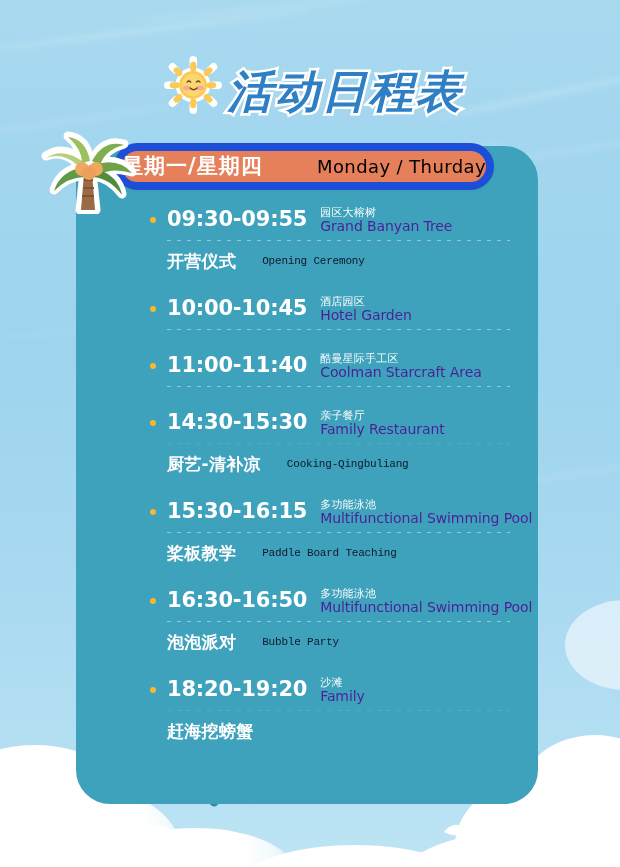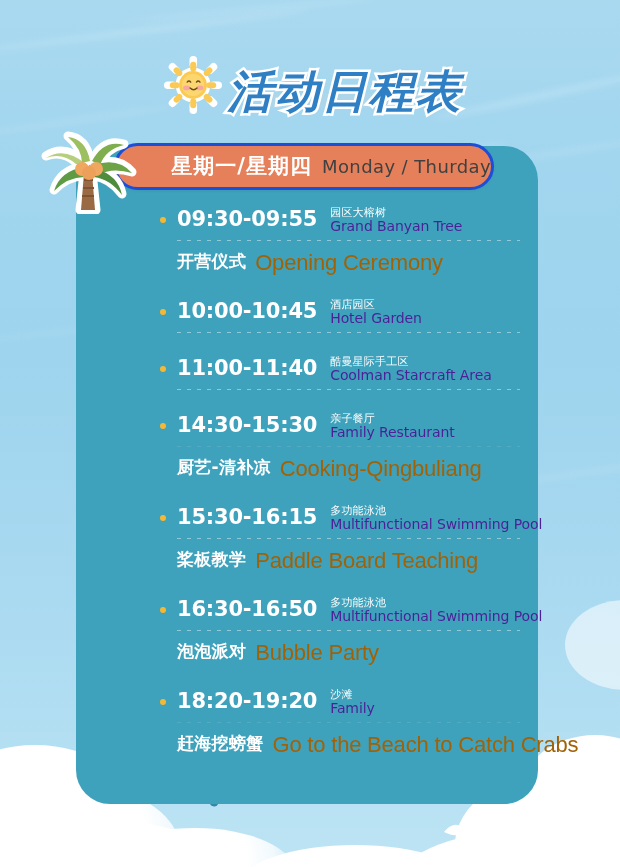--- a/index.html
+++ b/index.html
@@ -120,11 +120,11 @@
     width: 380px;
     height: 47px;
     background: #e5805b;
-    border: 3px solid #1d4ed8;
+    border: 8px solid #1d4ed8;
     border-radius: 24px;
     display: flex;
     align-items: center;
-    justify-content: flex-end;
+    justify-content: space-between;
     gap: 10px;
     z-index: 4;
     box-shadow: 0 1px 3px rgba(0,0,0,0.06);

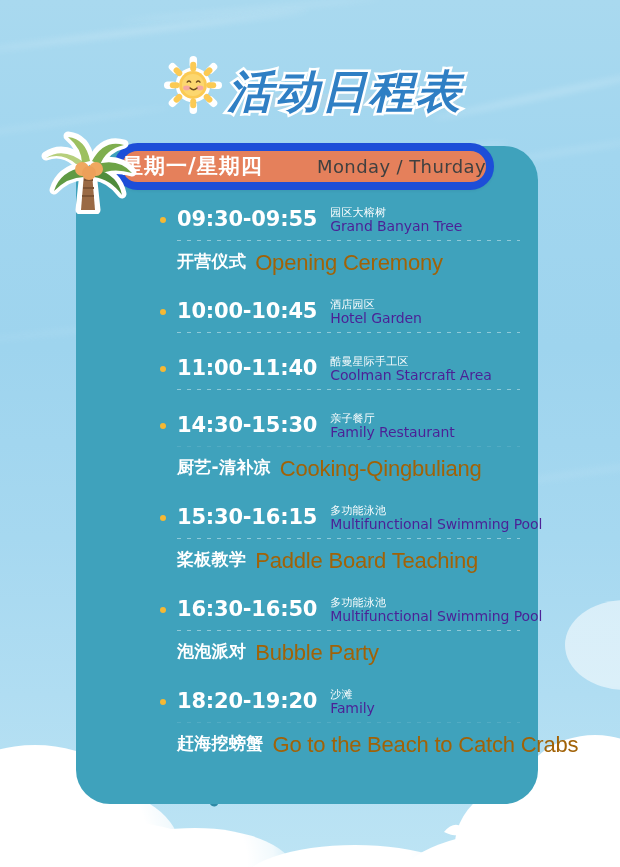--- a/index.html
+++ b/index.html
@@ -141,7 +141,7 @@
     font-family: "DejaVu Sans", "Liberation Sans", sans-serif;
     font-size: 18px;
     font-weight: normal;
-    color: #404040;
+    color: #000000;
     letter-spacing: .4px;
     line-height: 1;
   }

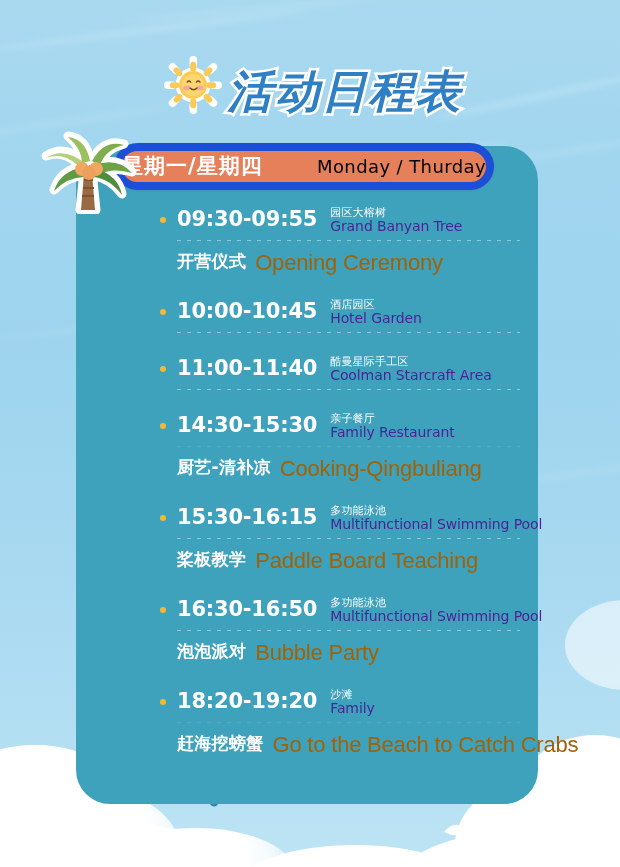--- a/index.html
+++ b/index.html
@@ -156,7 +156,7 @@
   
   .schedule {
     position: absolute;
-    left: 160px;
+    left: 150px;
     top: 205px;
     width: 360px;
     z-index: 3;

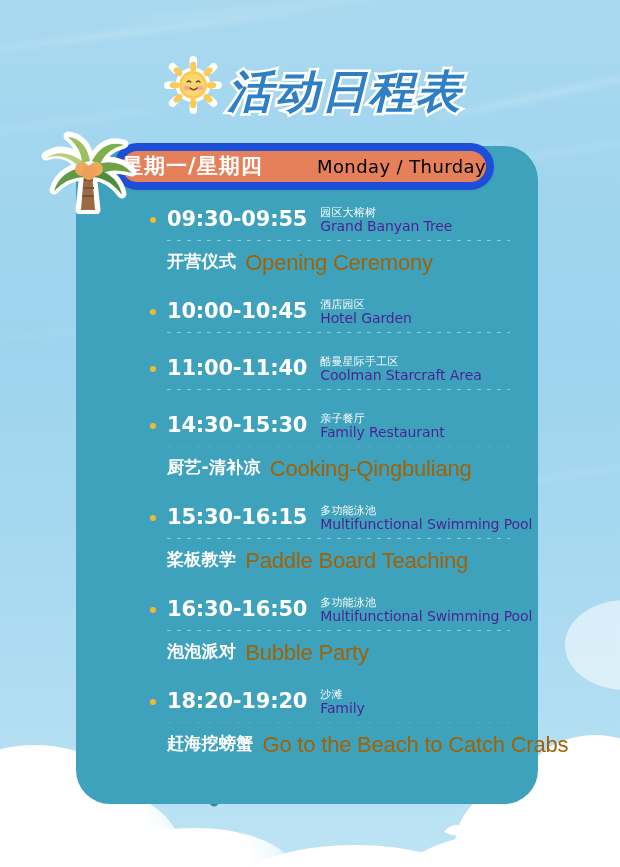--- a/index.html
+++ b/index.html
@@ -233,8 +233,8 @@
   .entry-name {
     margin-left: 17px;
     display: flex;
-    align-items: flex-start;
-    gap: 9px;
+    align-items: center;
+    gap: 26px;
   }
   .name-cn {
     font-family: "DejaVu Sans", "Liberation Sans", sans-serif;

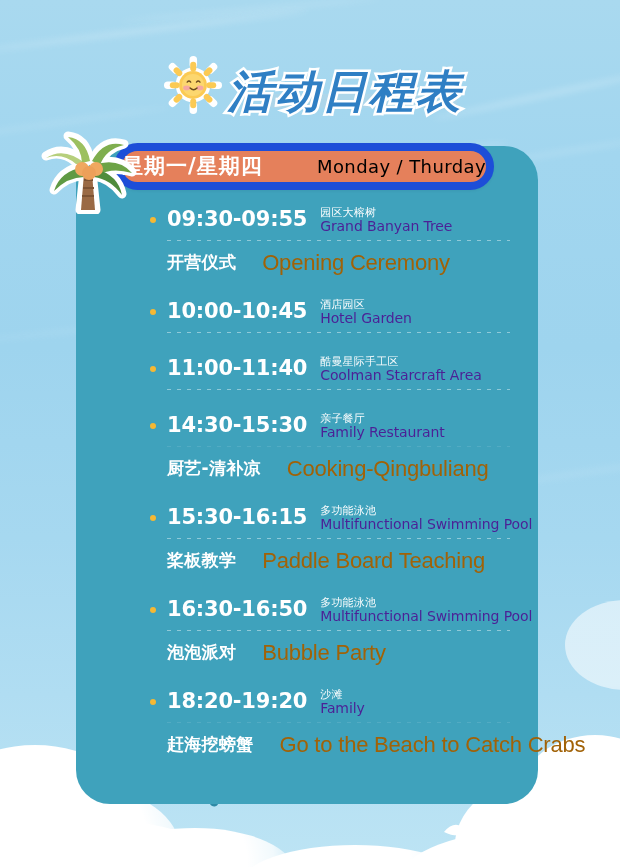--- a/index.html
+++ b/index.html
@@ -245,10 +245,10 @@
     white-space: nowrap;
   }
   .name-en {
-    font-family: Liberation Sans, sans-serif;
-    font-size: 22px;
+    font-family: Liberation Mono, monospace;
+    font-size: 11px;
     font-weight: normal;
-    color: #a16207;
+    color: #0f172a;
     letter-spacing: -0.2px;
     white-space: nowrap;
   }

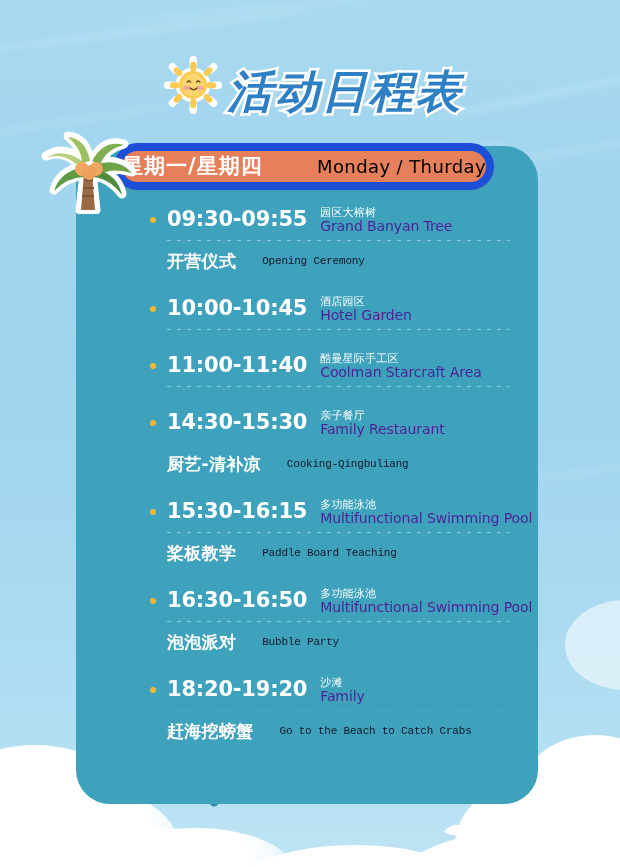--- a/index.html
+++ b/index.html
@@ -440,7 +440,6 @@
       <div class="divider faint"></div>
       <div class="entry-name">
         <span class="name-cn">赶海挖螃蟹</span>
-        <span class="name-en">Go to the Beach to Catch Crabs</span>
       </div>
     </div>
   </div>

